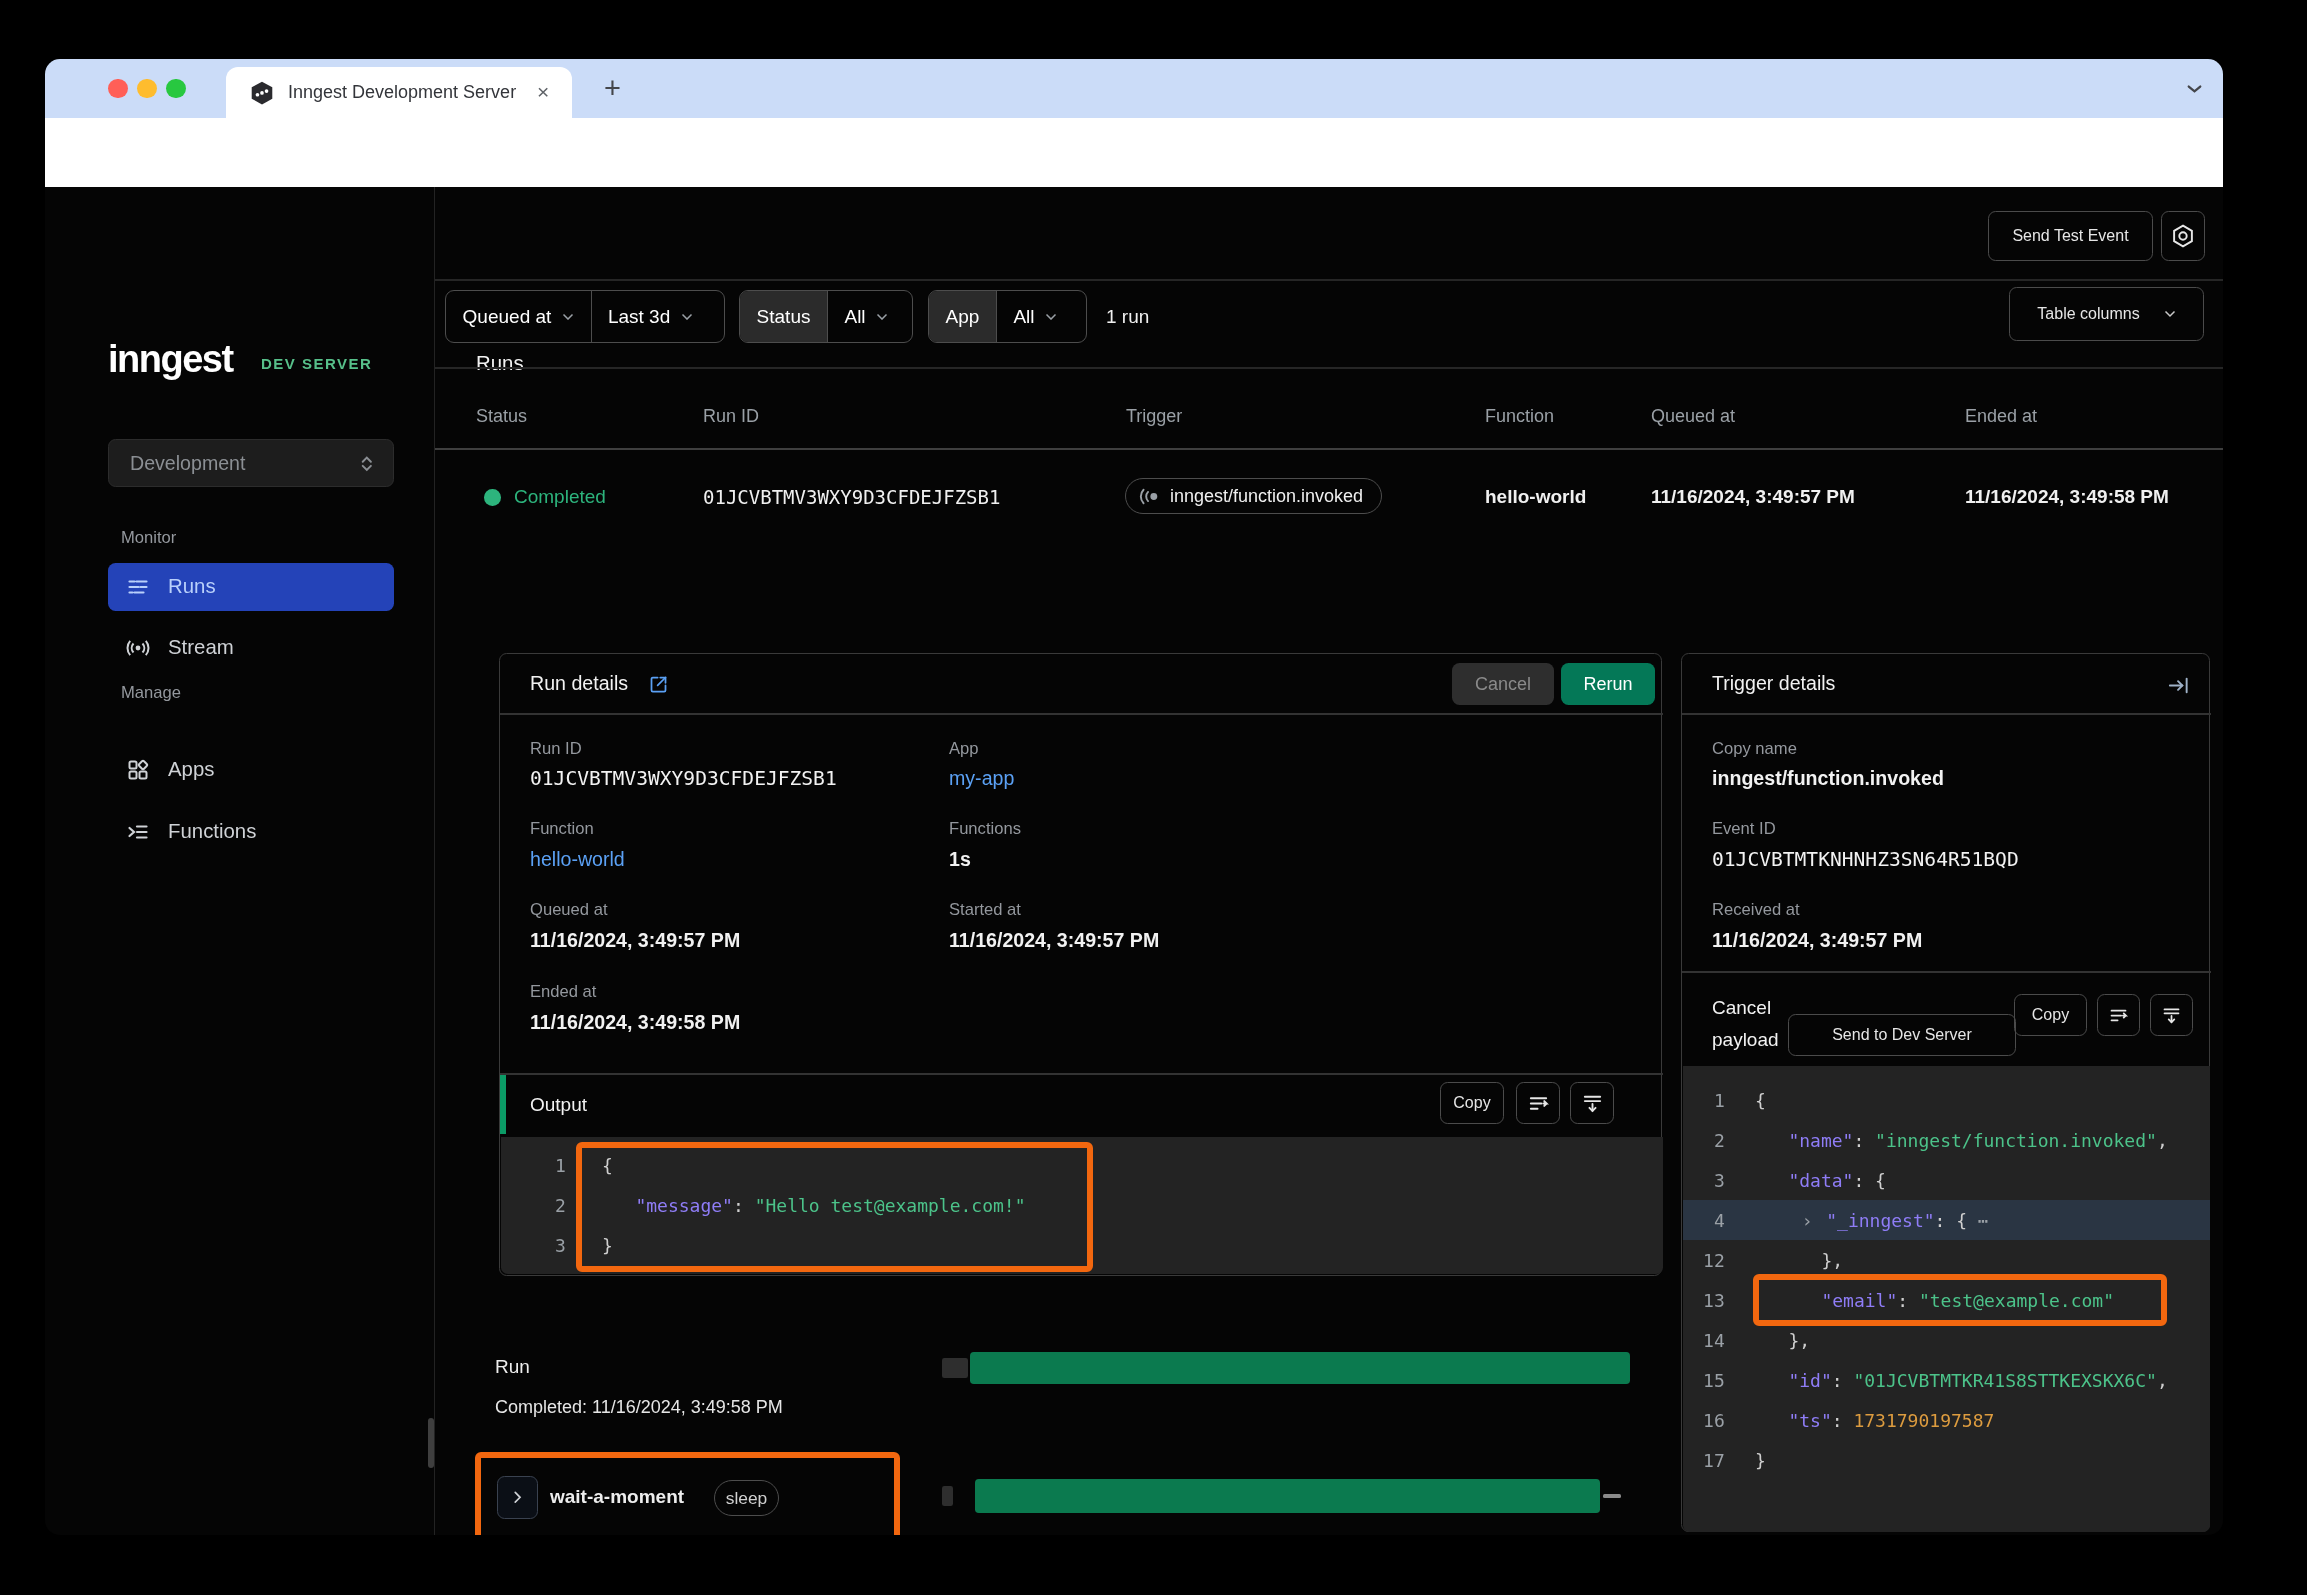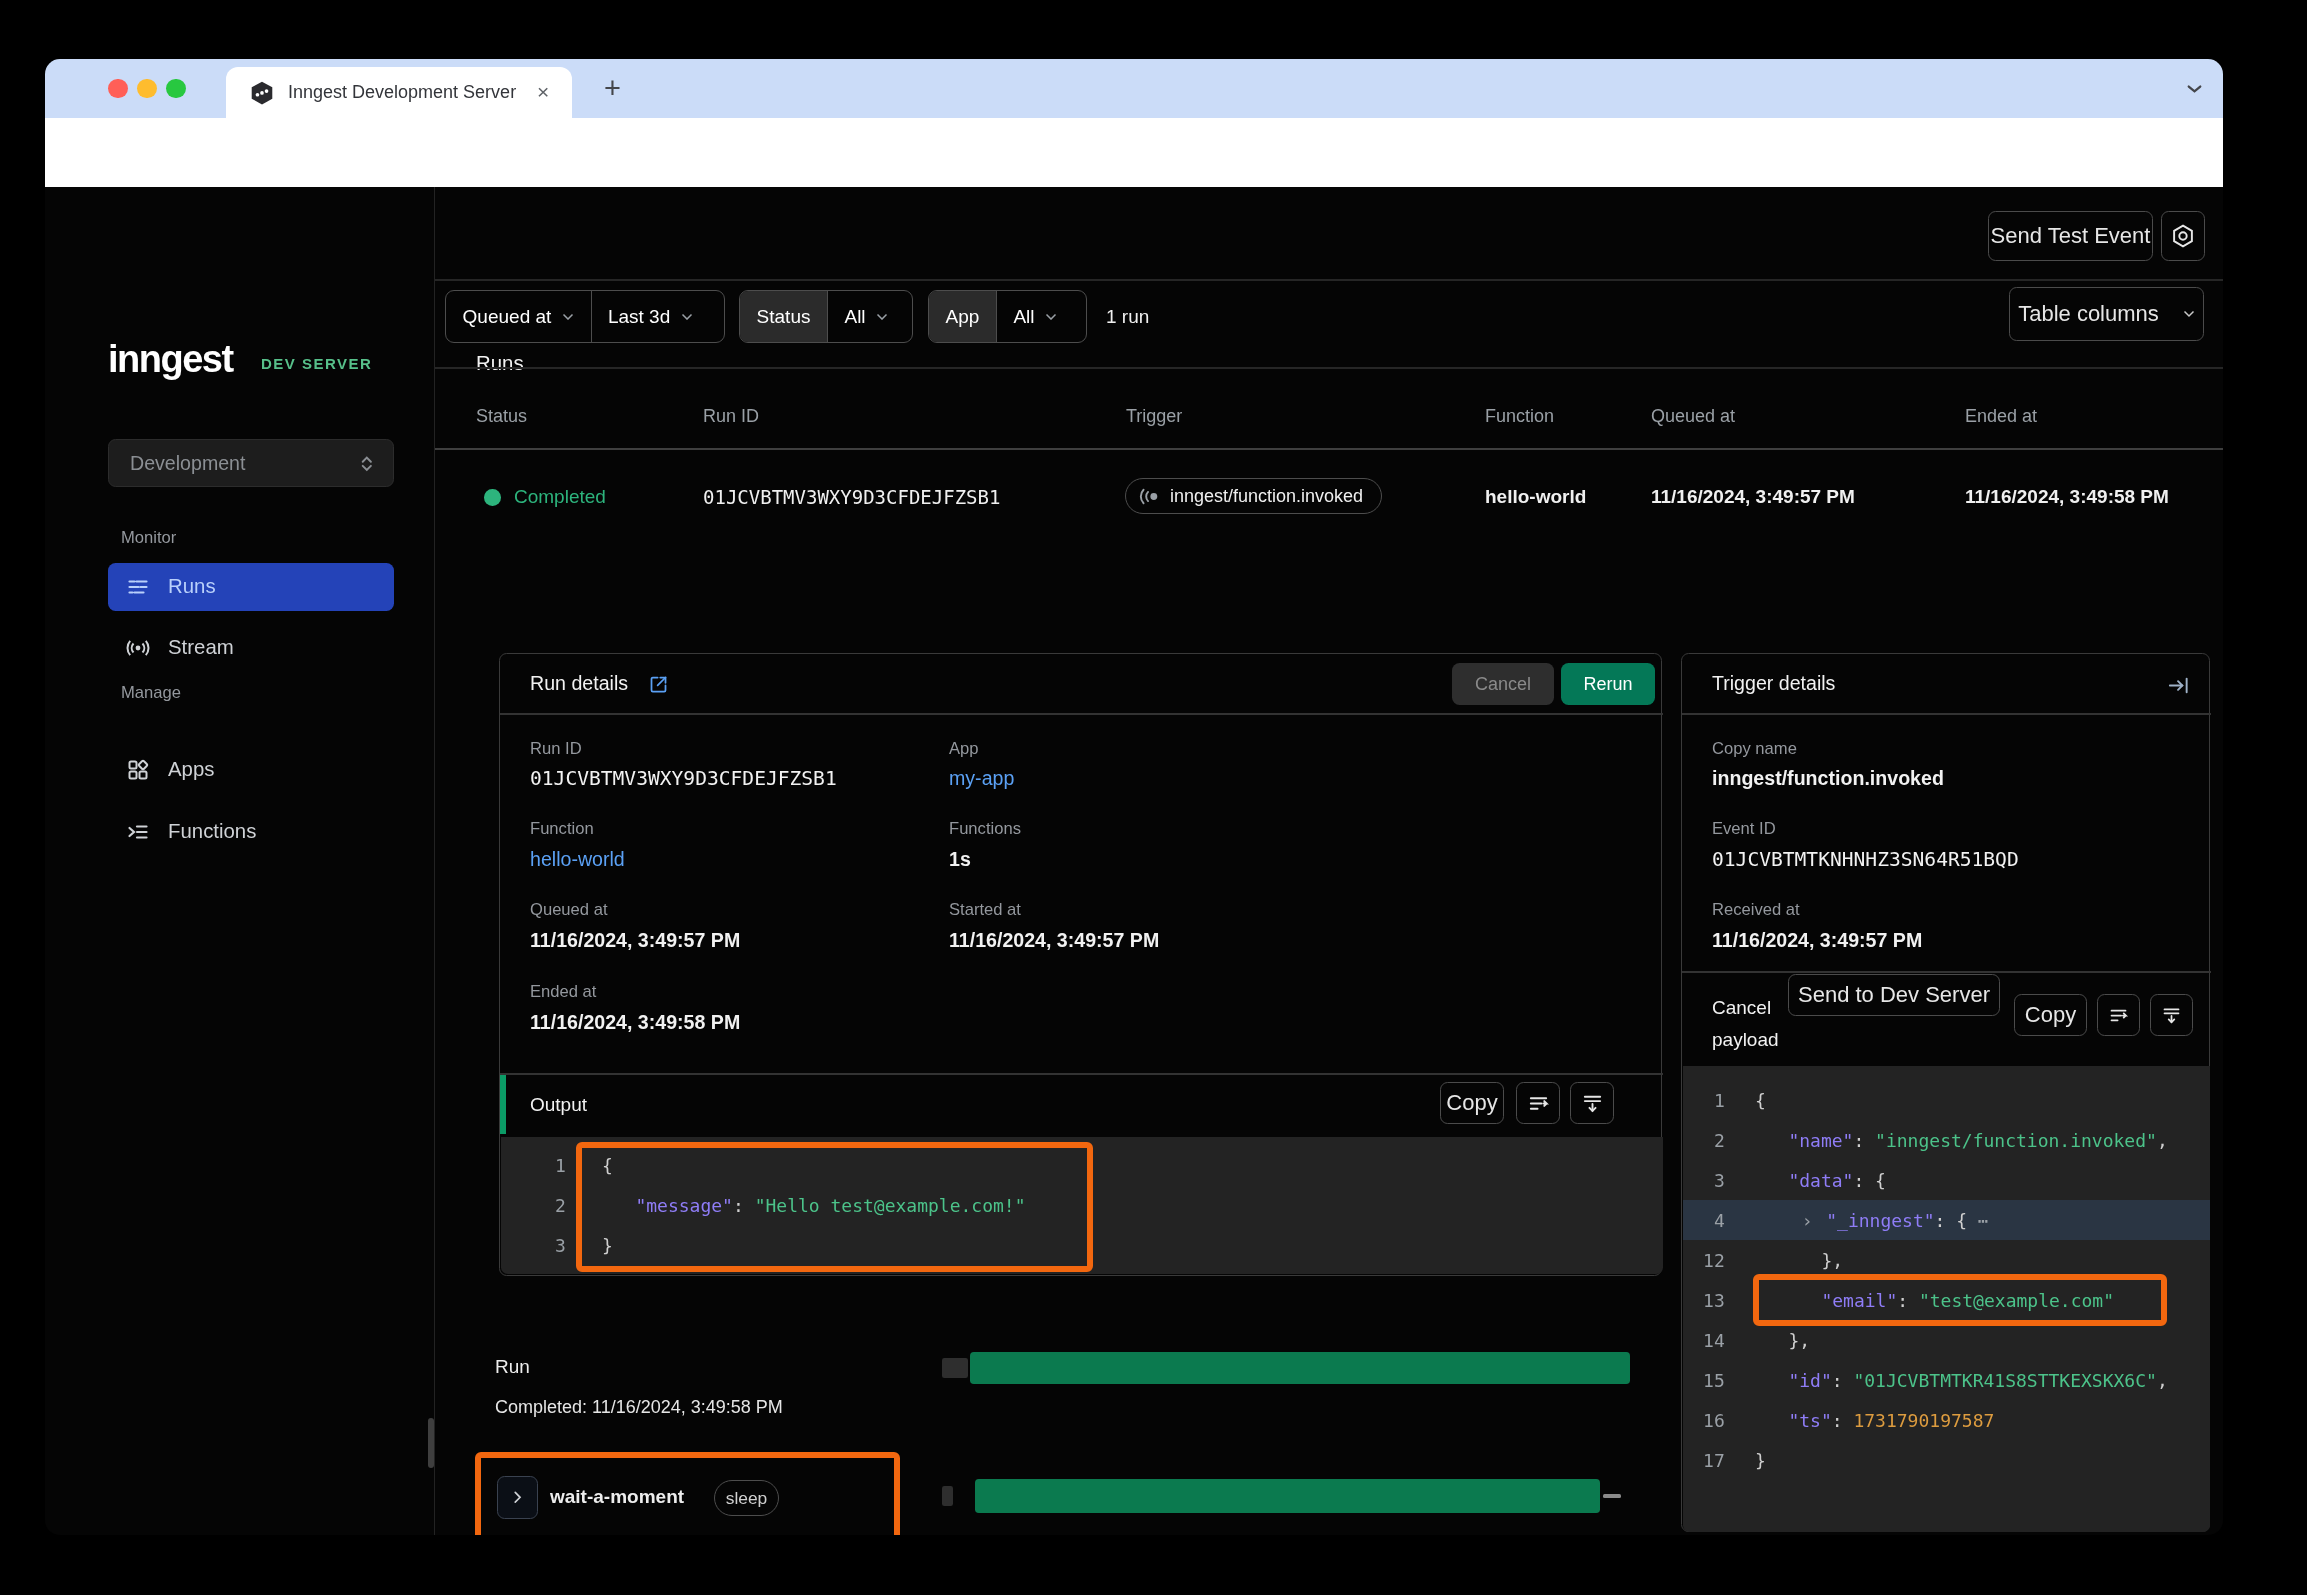--- a/index.html
+++ b/index.html
@@ -36,7 +36,7 @@
   .help-row{left:76px;top:1349px;color:#d4d6d9;}
   
   .main-title{left:431px;top:165px;font-size:20.4px;color:#f2f2f2;}
-  .btn{border:0.8px solid #4b4b4b;border-radius:7.6px;color:#e6e6e6;font-size:22px;display:flex;align-items:center;justify-content:center;background:transparent;}
+  .btn{border:0.8px solid #4b4b4b;border-radius:7.6px;color:#e6e6e6;font-size:16px;display:flex;align-items:center;justify-content:center;background:transparent;}
   .divider{background:#262626;height:1.5px;}
   .seg{border:0.8px solid #4d4d4d;border-radius:9px;display:flex;align-items:center;color:#fff;font-size:19px;overflow:hidden;height:53px;}
   .seg .part{display:flex;align-items:center;height:100%;padding:0 16.6px;gap:10.6px;}

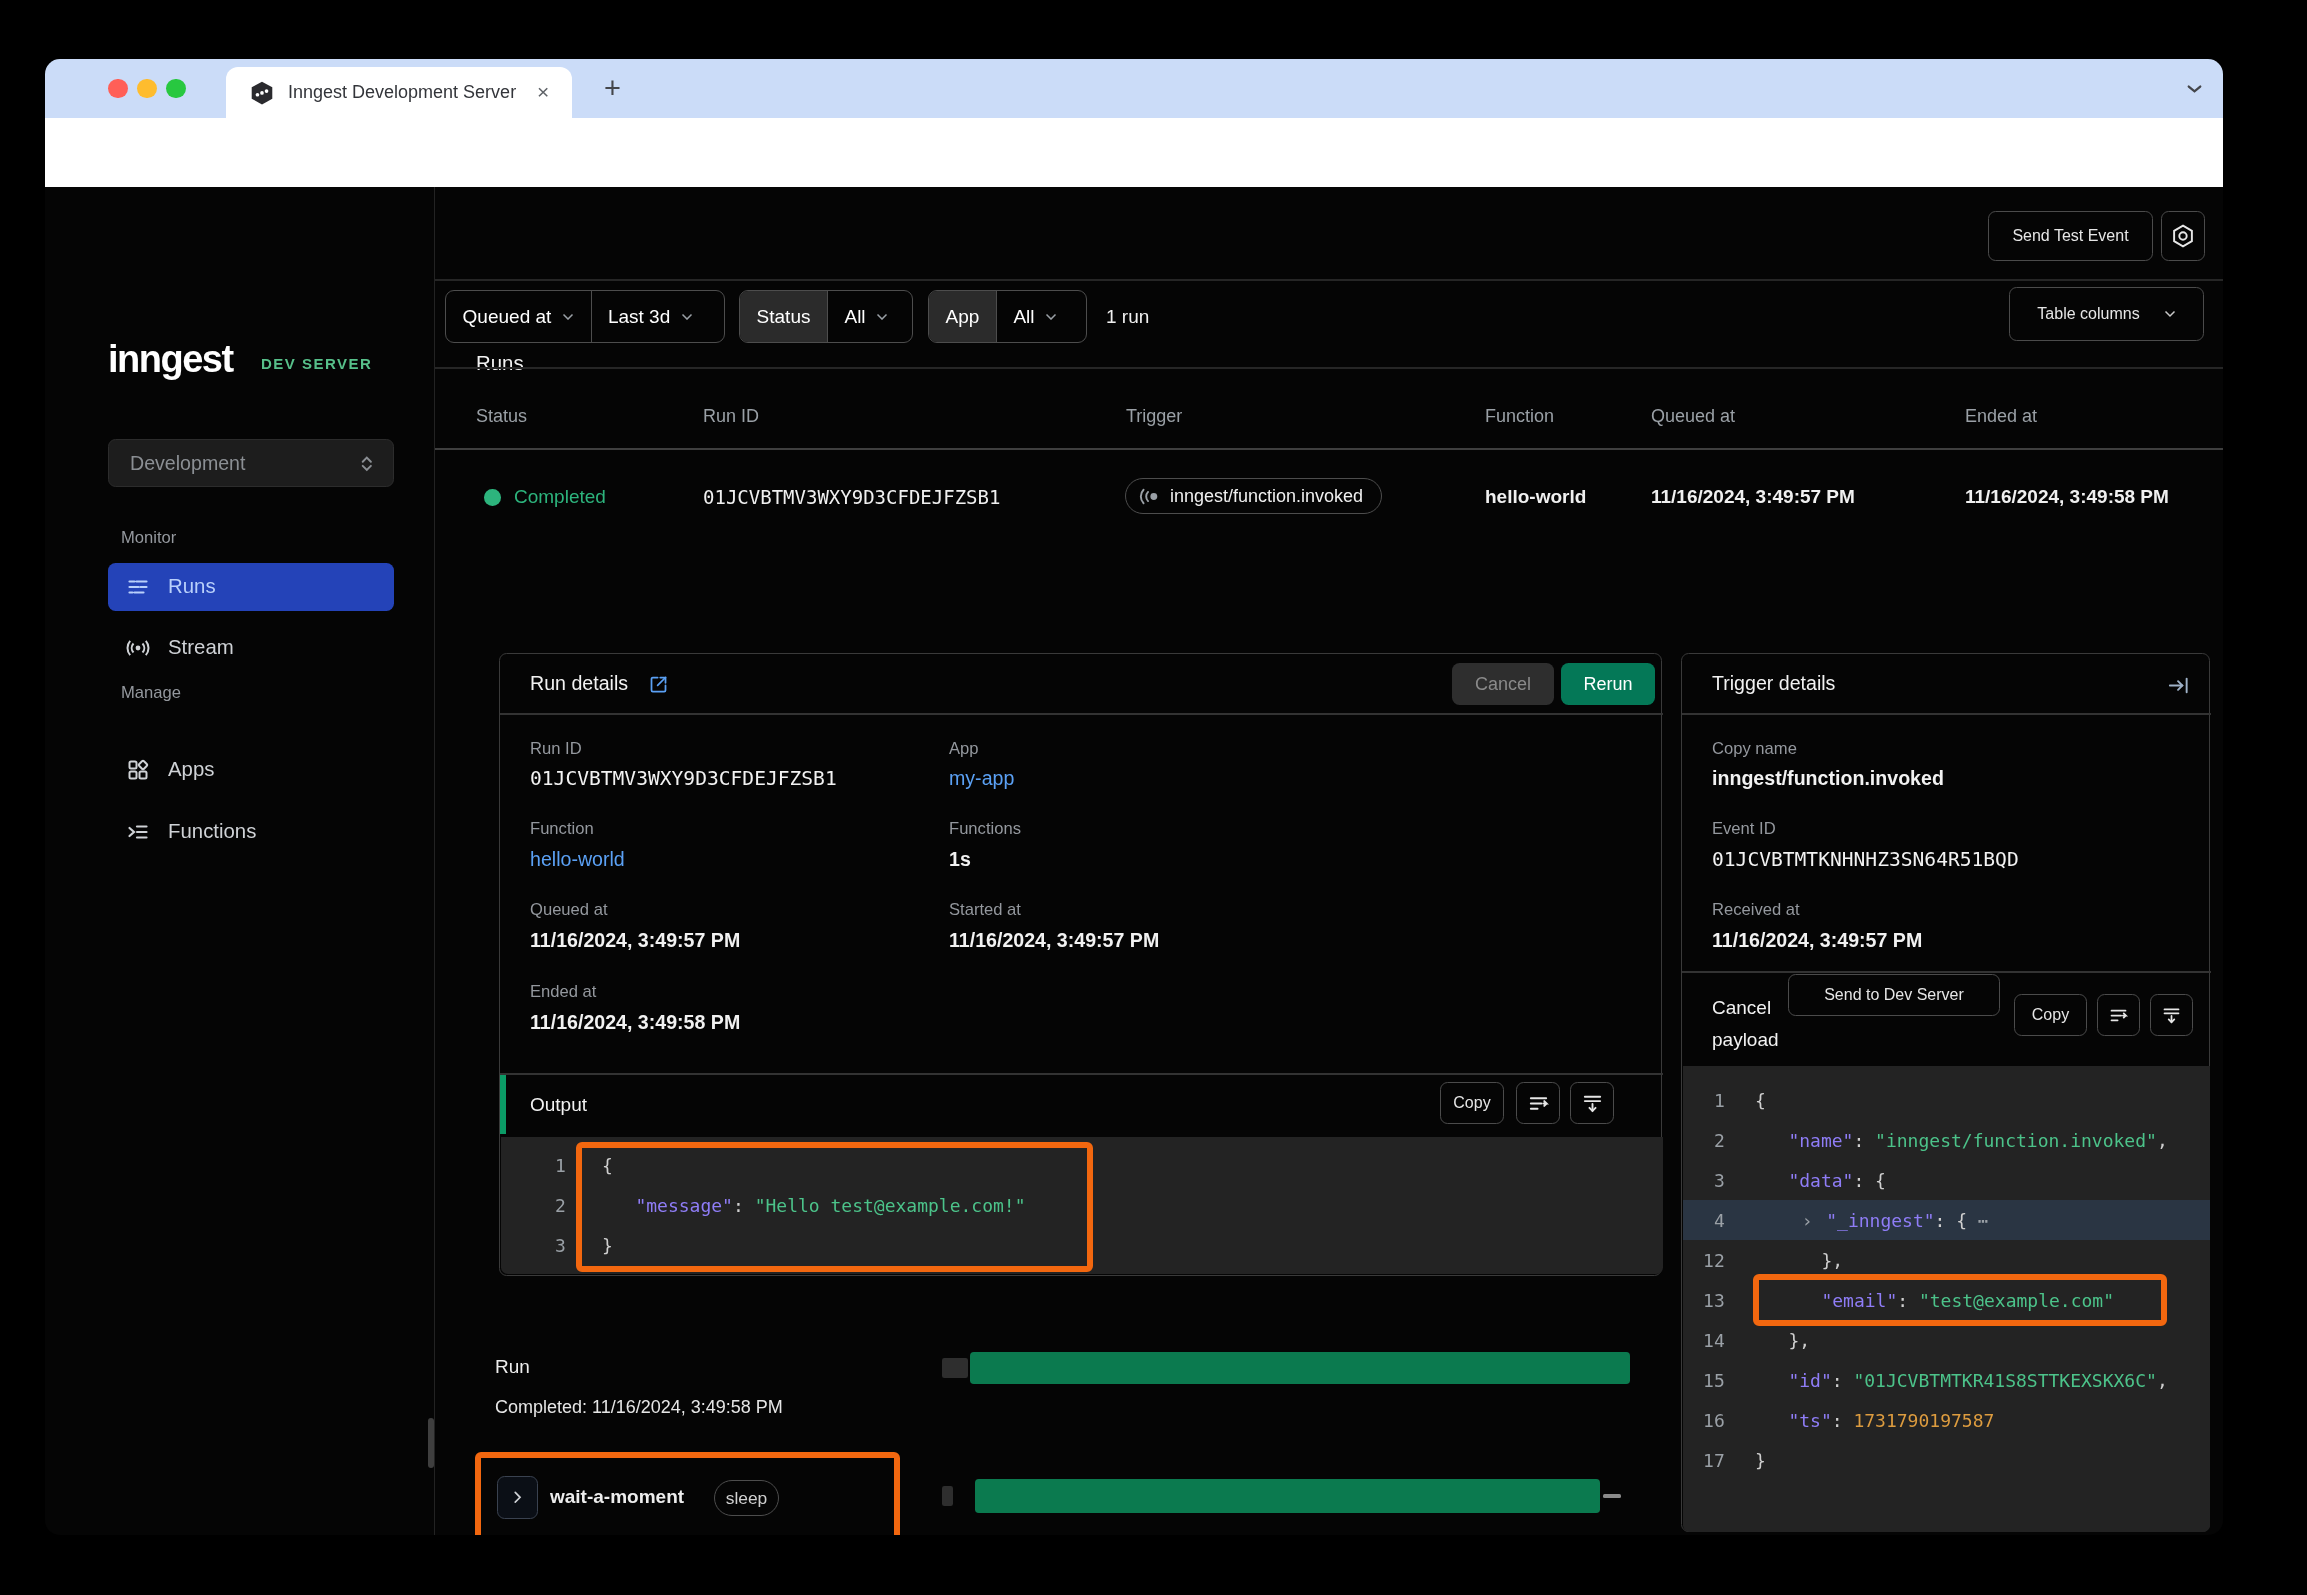--- a/index.html
+++ b/index.html
@@ -434,7 +434,7 @@
 
       <div class="a" style="left:0;top:317px;width:529px;height:1.5px;background:#333"></div>
       <span class="a" style="left:30px;top:338px;width:83px;font-size:19px;color:#f2f2f2;line-height:32px">Cancel payload</span>
-      <div class="a btn" style="left:106px;top:320px;width:212px;height:42px">
+      <div class="a btn" style="left:106px;top:360px;width:228px;height:42px">
             <span>Send to Dev Server</span>
           </div>
       <div class="a btn" style="left:332px;top:340px;width:73px;height:42px">

